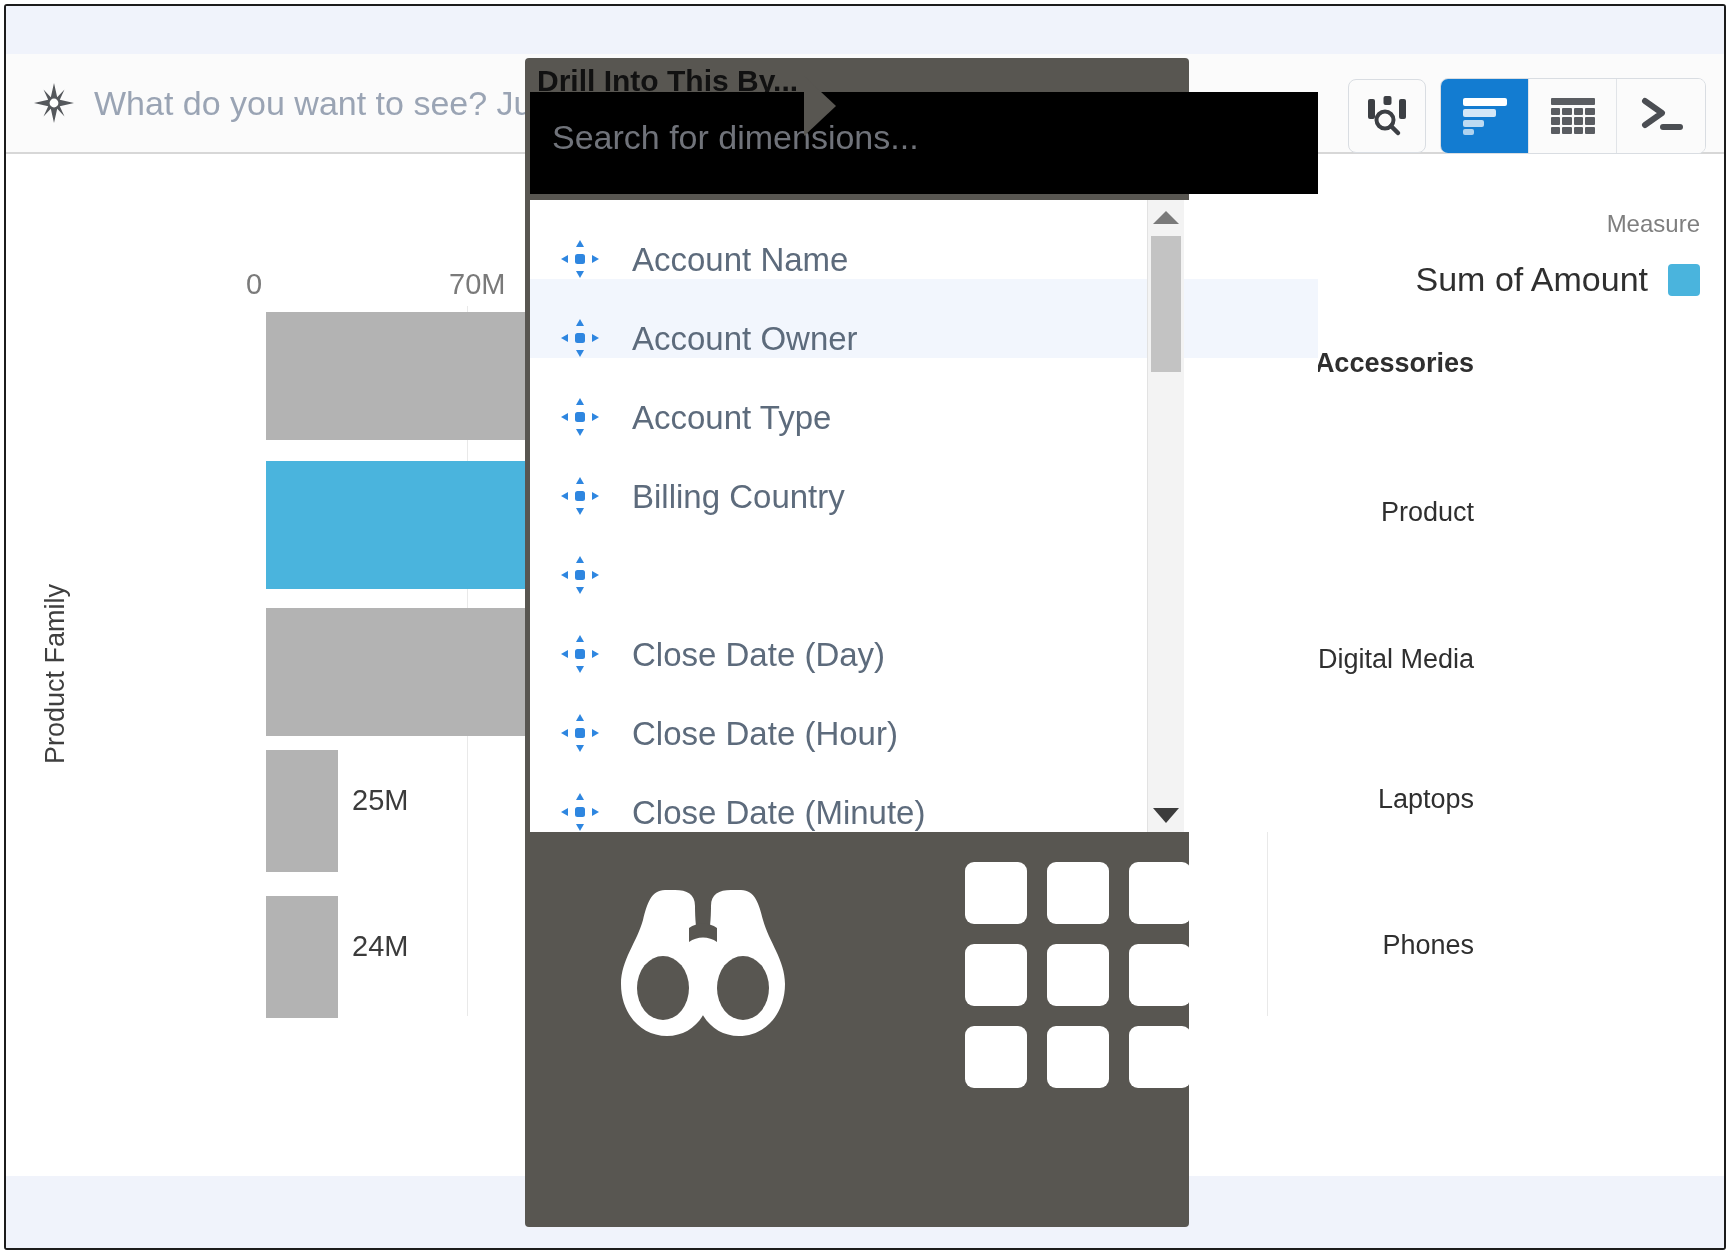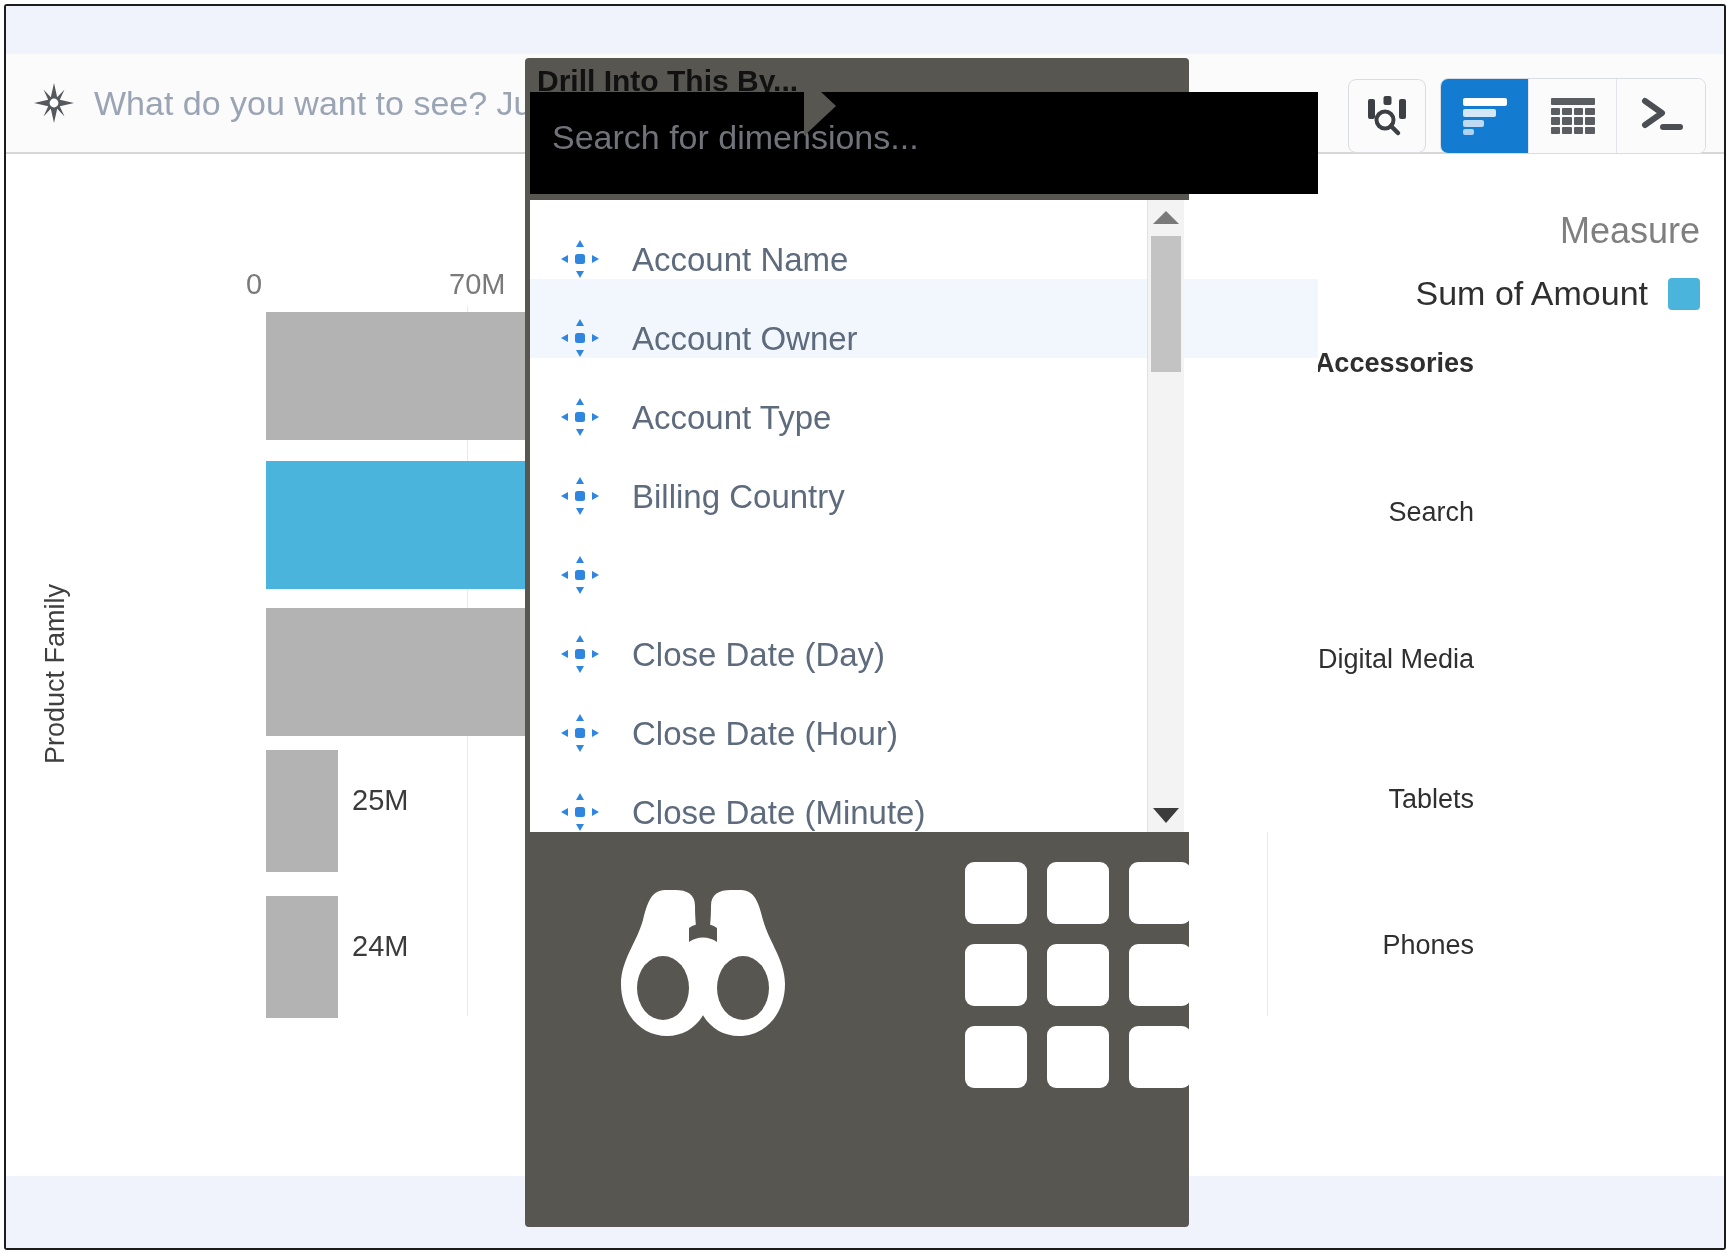--- a/index.html
+++ b/index.html
@@ -174,7 +174,7 @@
   
   .legend { position: absolute; right: 24px; top: 54px; }
   .legend-title {
-    font-size: 36px; color: #7f7f7f;
+    font-size: 24px; color: #7f7f7f;
     text-align: right; white-space: nowrap;
   }
   .legend-row {

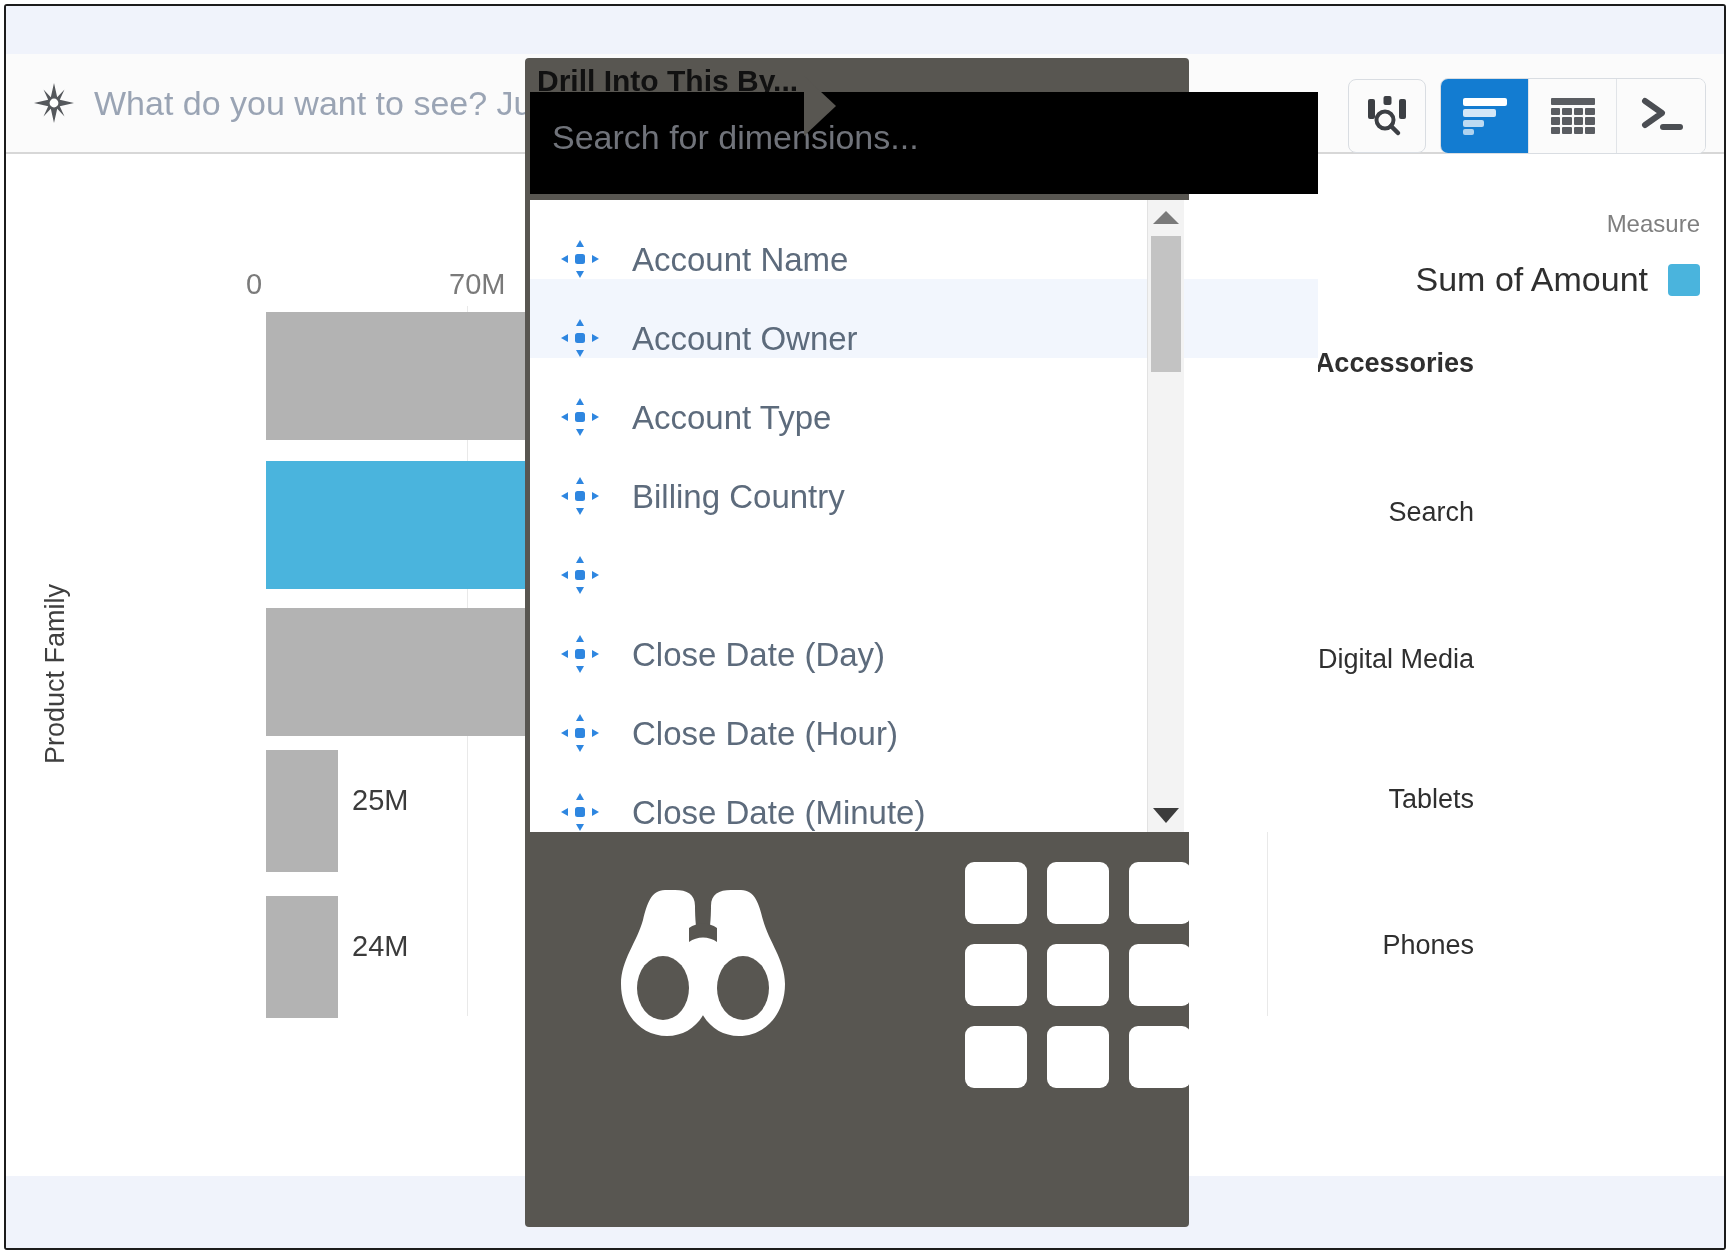--- a/index.html
+++ b/index.html
@@ -393,7 +393,7 @@
       </div>
 
       <div class="row" style="top:305px; height:128px; width:100%;">
-        <div class="row-label" style="top:36px;">Search</div>
+        <div class="row-label" style="top:36px;">Product</div>
         <div class="bar sel" style="left:10px; width:890px;"></div>
       </div>
 

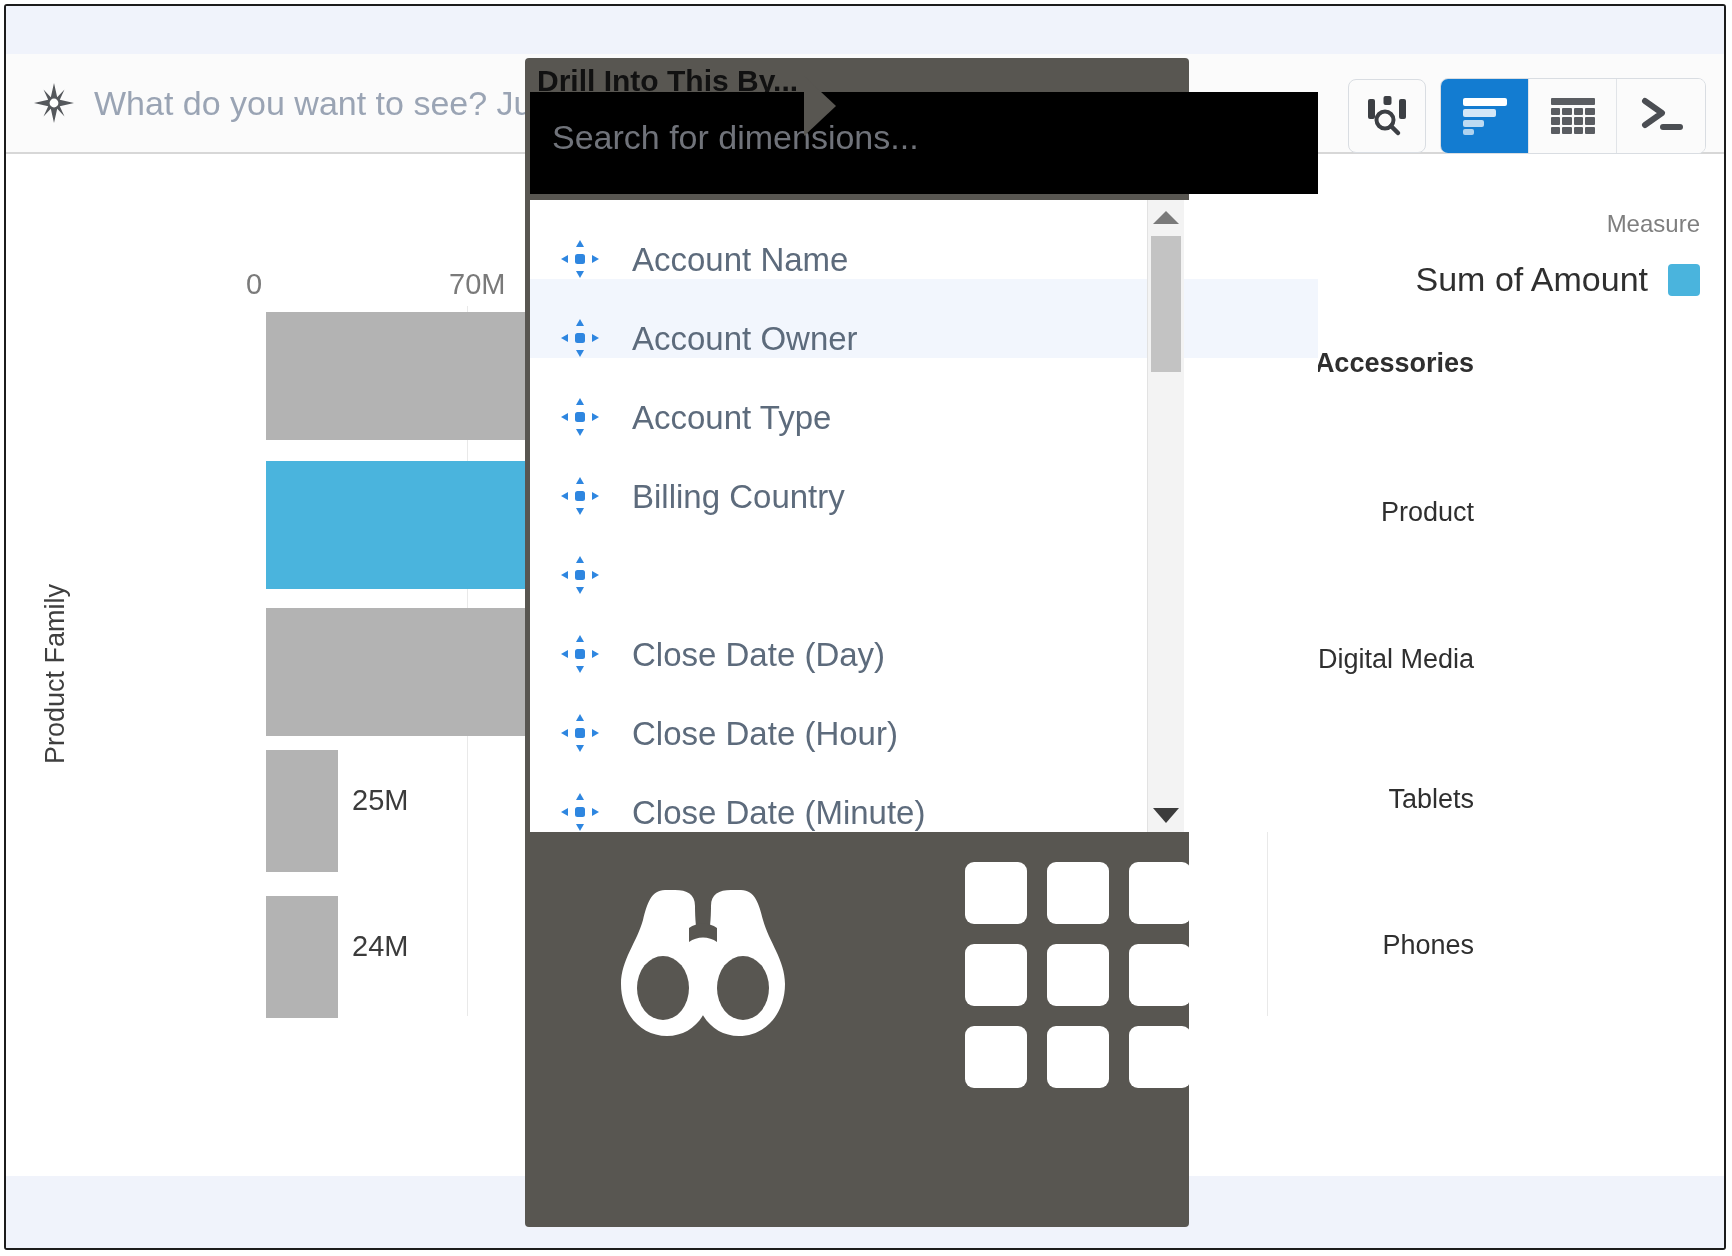--- a/index.html
+++ b/index.html
@@ -403,7 +403,7 @@
       </div>
 
       <div class="row" style="top:594px; height:122px; width:100%;">
-        <div class="row-label" style="top:34px;">Tablets</div>
+        <div class="row-label" style="top:34px;">Laptops</div>
         <div class="bar" style="left:10px; width:72px;"></div>
         <div class="bar-value" style="left:96px; top:34px;">25M</div>
       </div>

